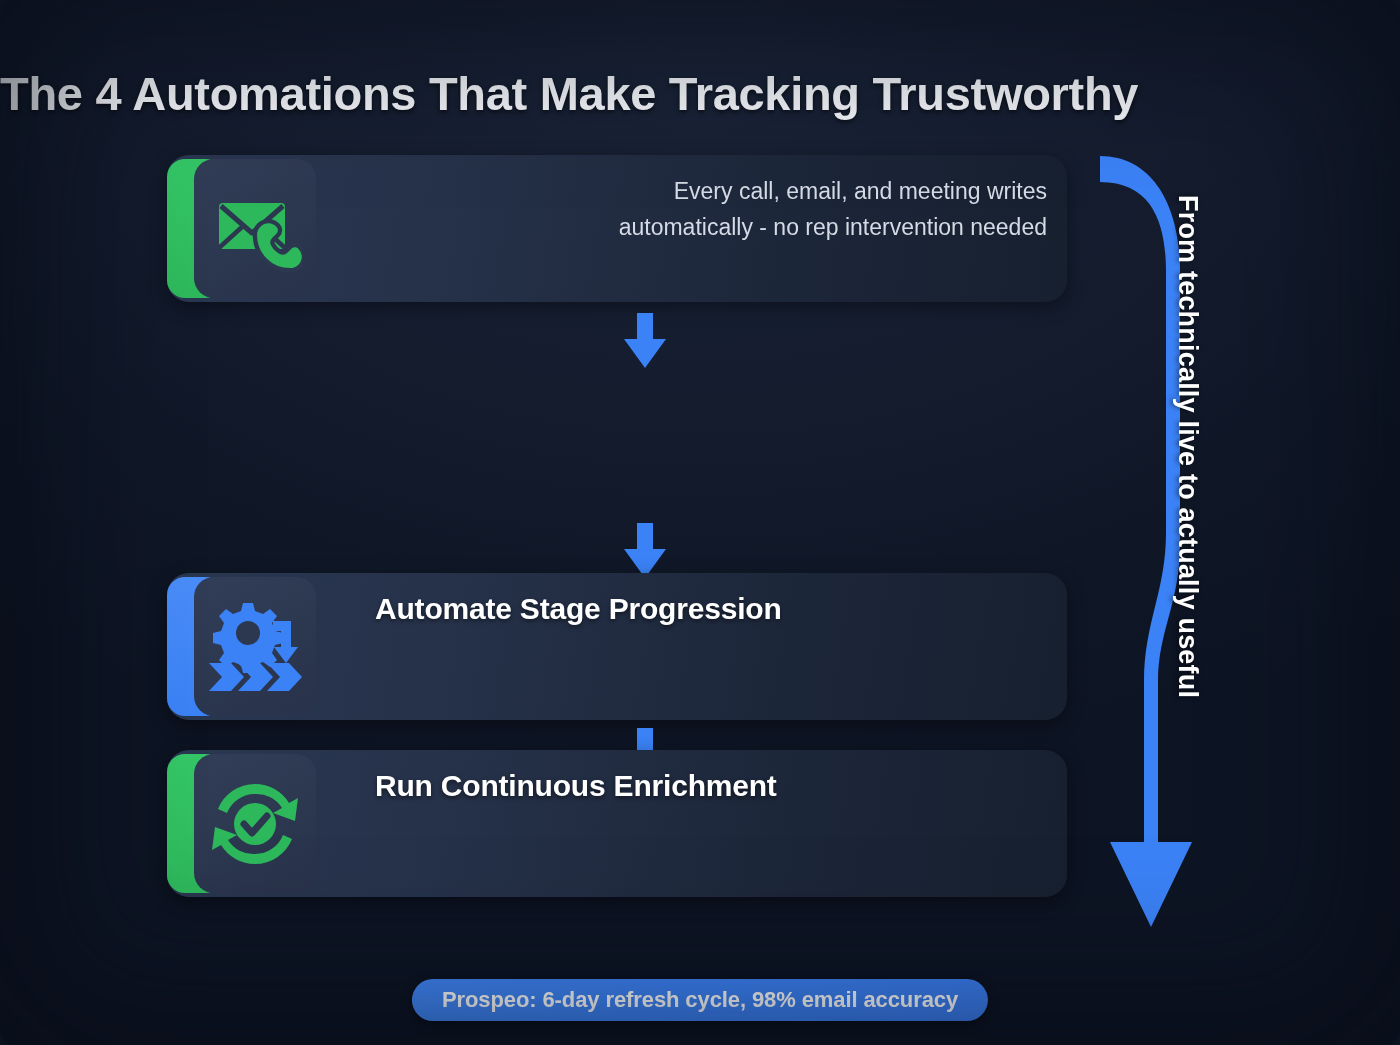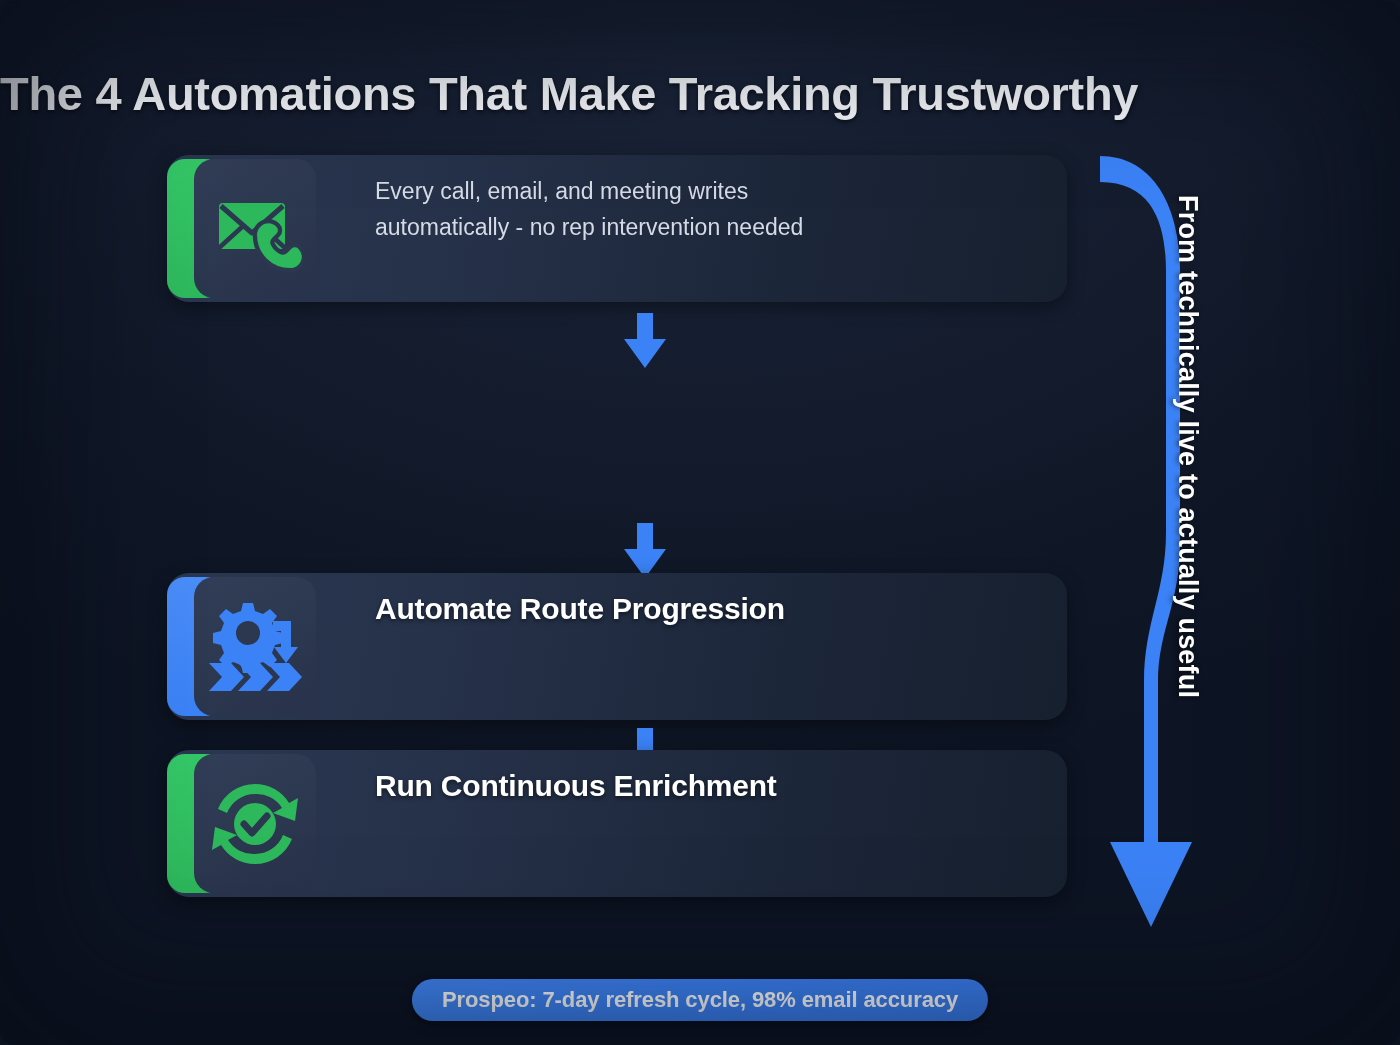--- a/index.html
+++ b/index.html
@@ -93,6 +93,7 @@
     line-height: 1.55;
     color: #d5dbe5;
     white-space: pre-line;
+    text-align: right;
   }
 
   

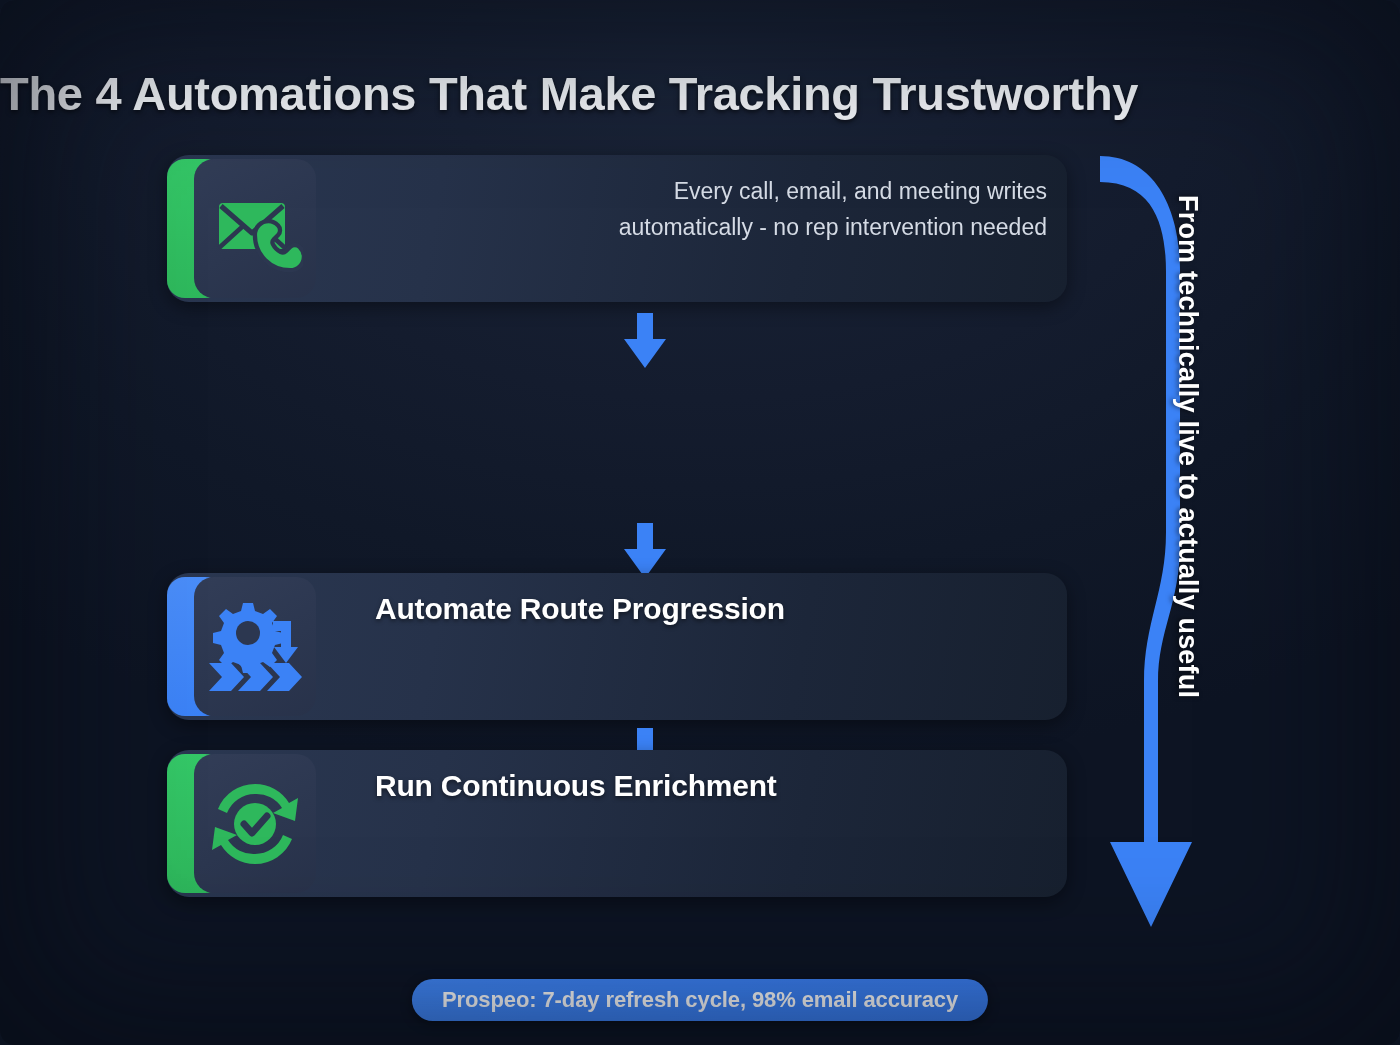--- a/index.html
+++ b/index.html
@@ -201,7 +201,7 @@
       </svg>
     </div>
     <div class="body">
-      <h2>Automate Route Progression</h2>
+      <h2>Automate Stage Progression</h2>
     </div>
   </div>
 

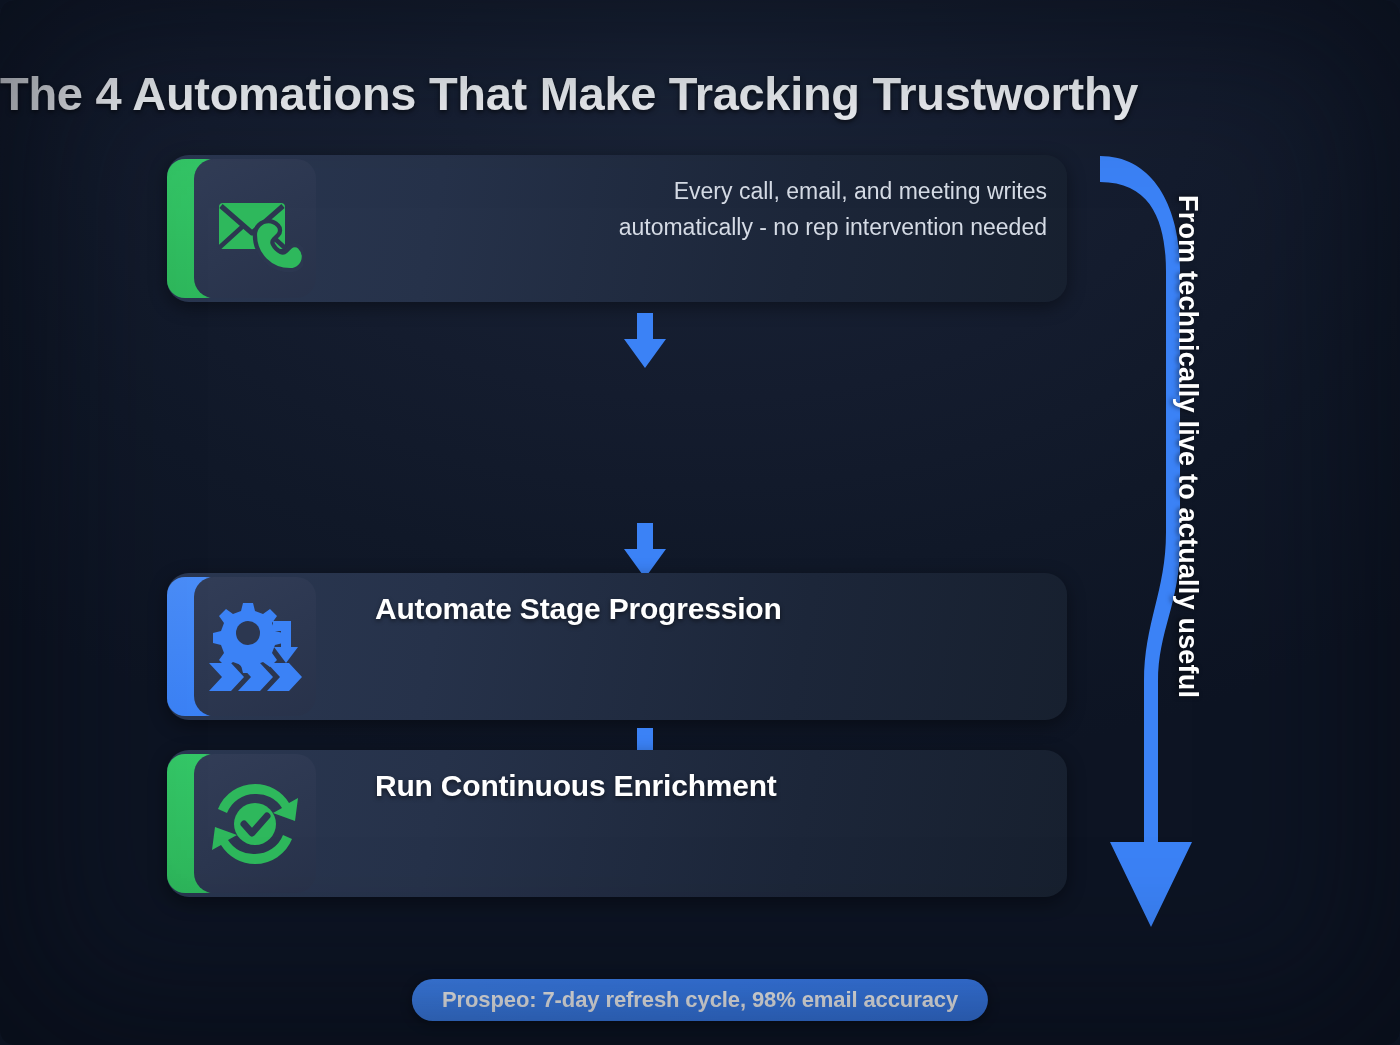--- a/index.html
+++ b/index.html
@@ -248,7 +248,7 @@
   </div>
   <div class="sweep-label">From technically live to actually useful</div>
 
-  <div class="badge">Prospeo: 7-day refresh cycle, 98% email accuracy</div>
+  <div class="badge">Prospeo: 6-day refresh cycle, 98% email accuracy</div>
 
 </div>
 

